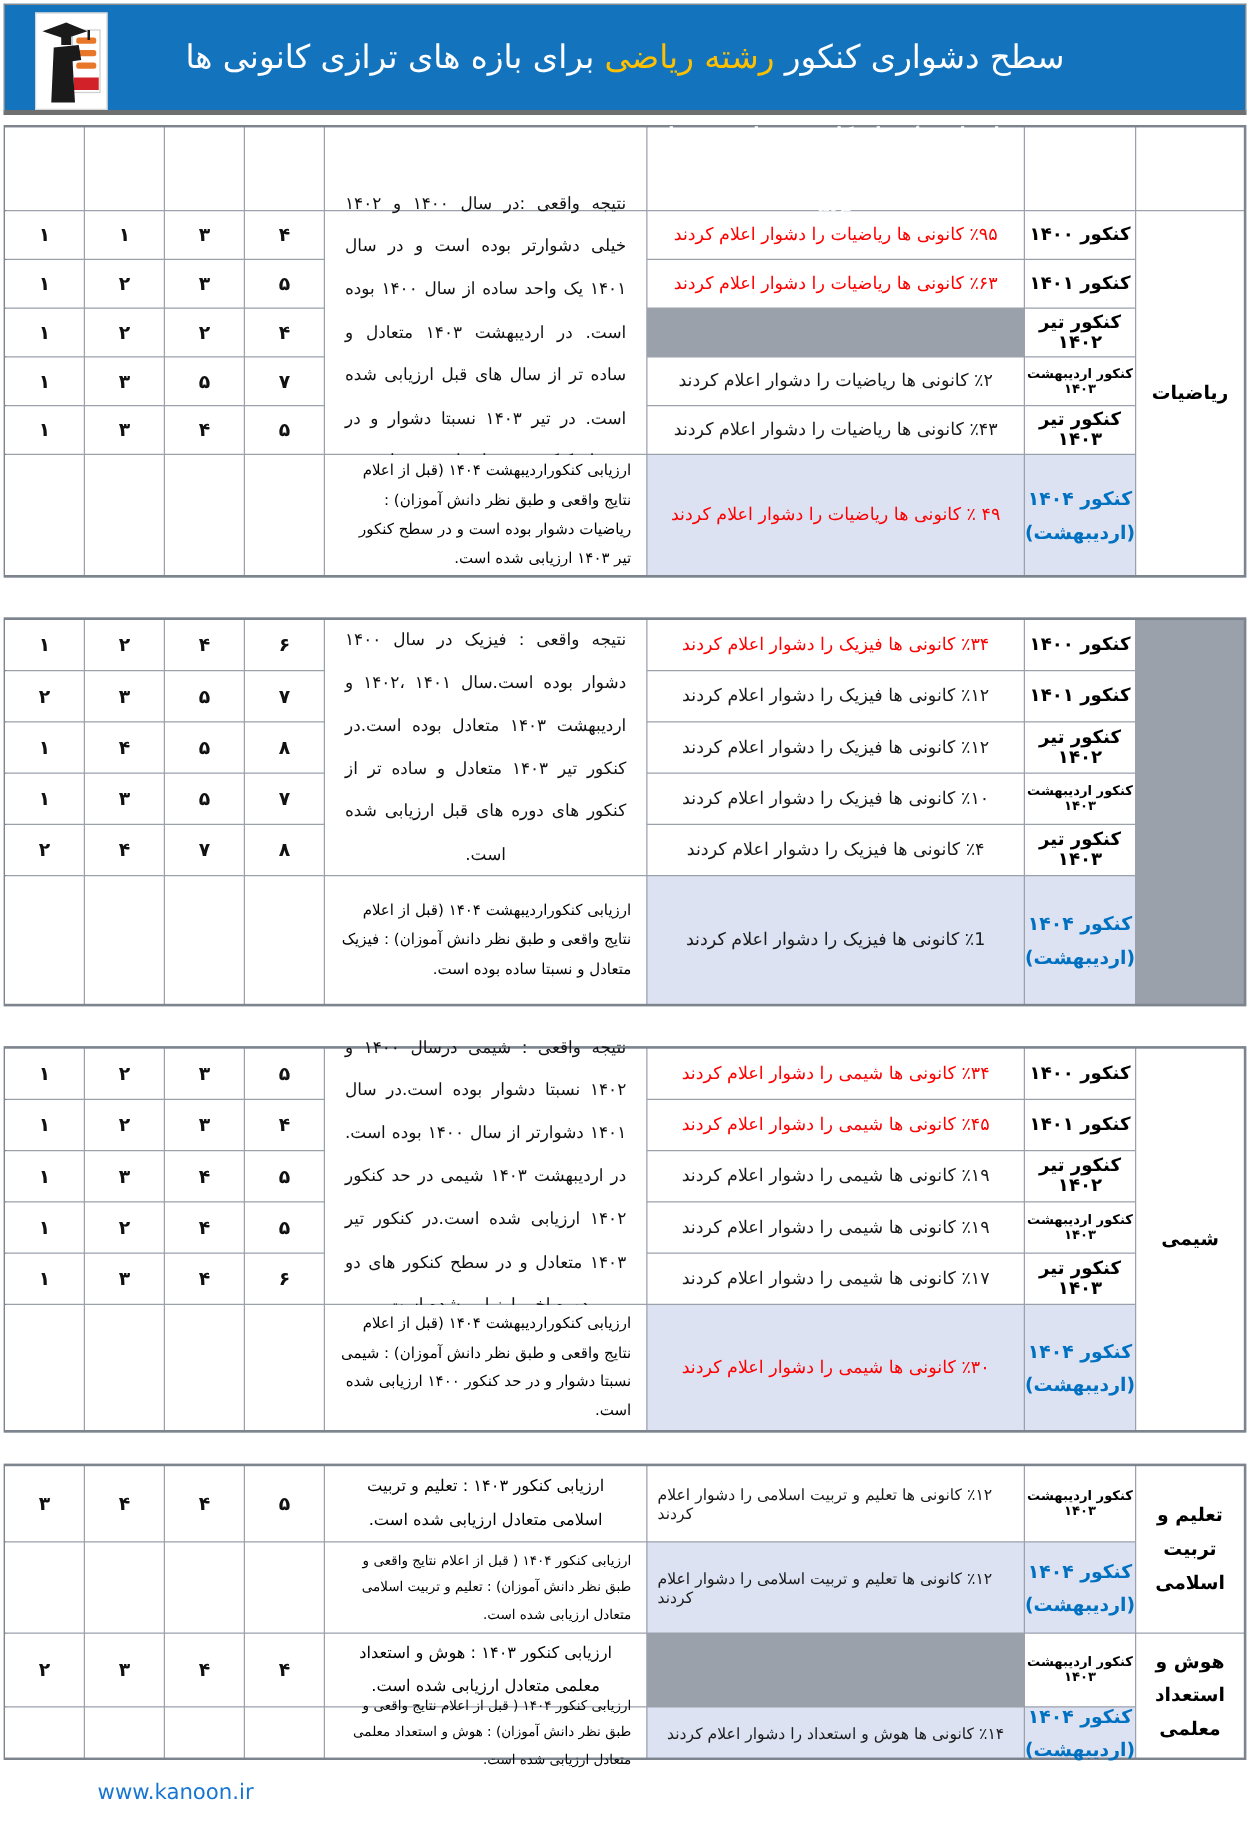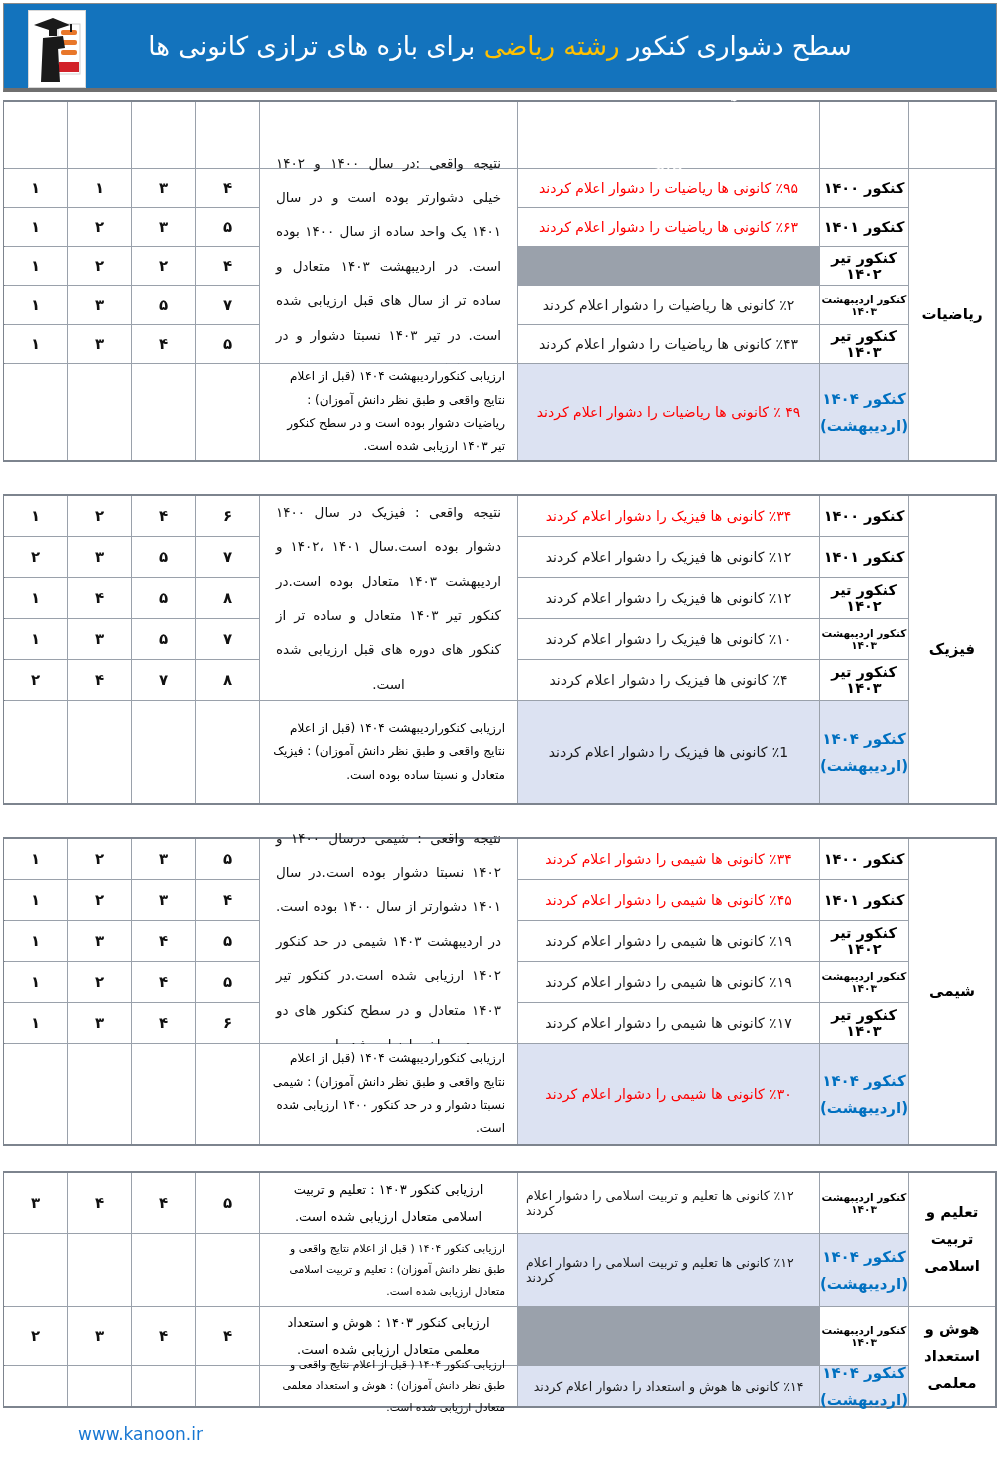--- a/index.html
+++ b/index.html
@@ -163,7 +163,6 @@
   </div>
 
   <div class="t cols t2">
-    <div class="sc" style="grid-area:1/1/7/2">فیزیک</div>
 
     <div class="yc" style="grid-area:1/2/2/3">کنکور ۱۴۰۰</div>
     <div class="yc" style="grid-area:2/2/3/3">کنکور ۱۴۰۱</div>

